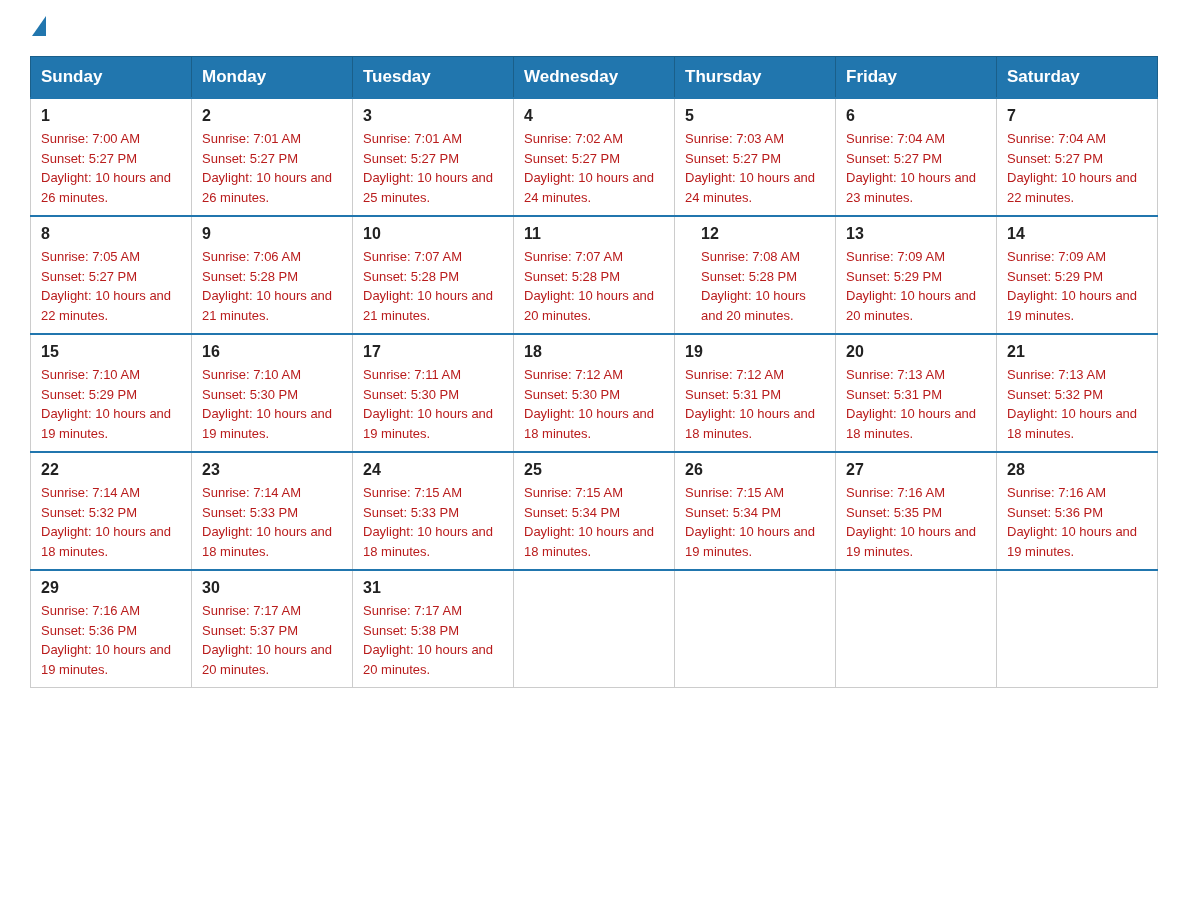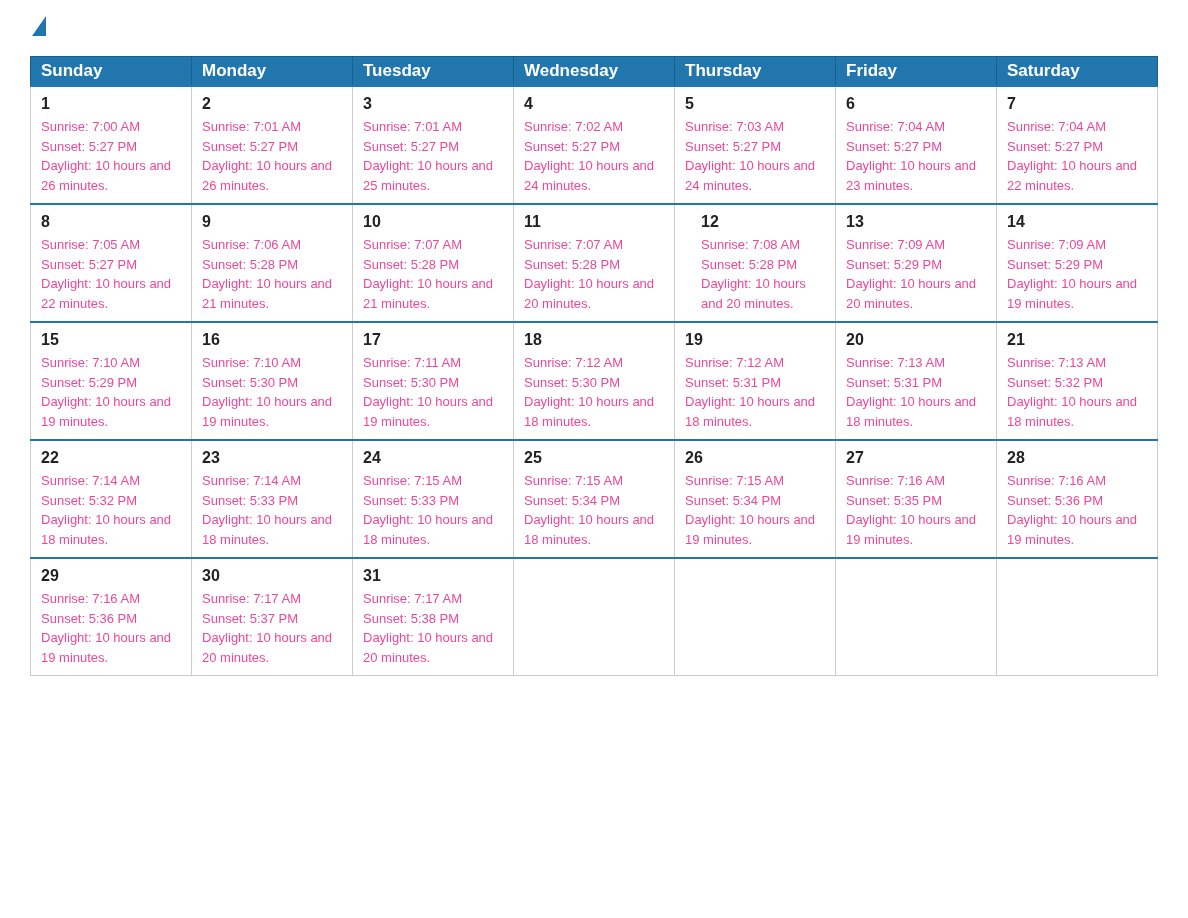--- a/index.html
+++ b/index.html
@@ -74,7 +74,7 @@
       color: #fff;
       font-size: 17px;
       font-weight: bold;
-      padding: 4px 10px;
+      padding: 10px 10px;
       text-align: left;
       border: 1px solid #1a5f8a;
     }

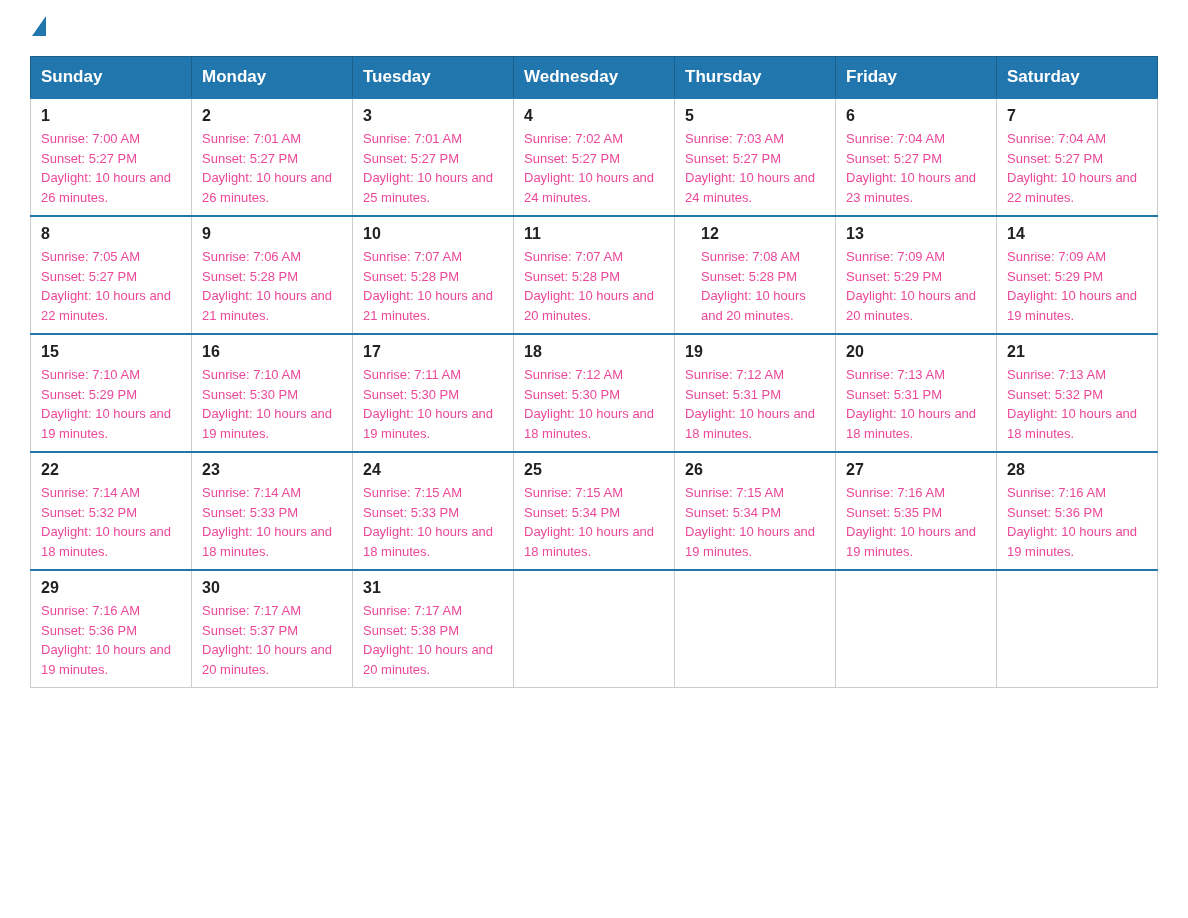--- a/index.html
+++ b/index.html
@@ -93,7 +93,7 @@
     }
     .day-info {
       font-size: 13px;
-      color: #ec4899;
+      color: #b91c1c;
       line-height: 1.5;
     }
     .empty-cell {

